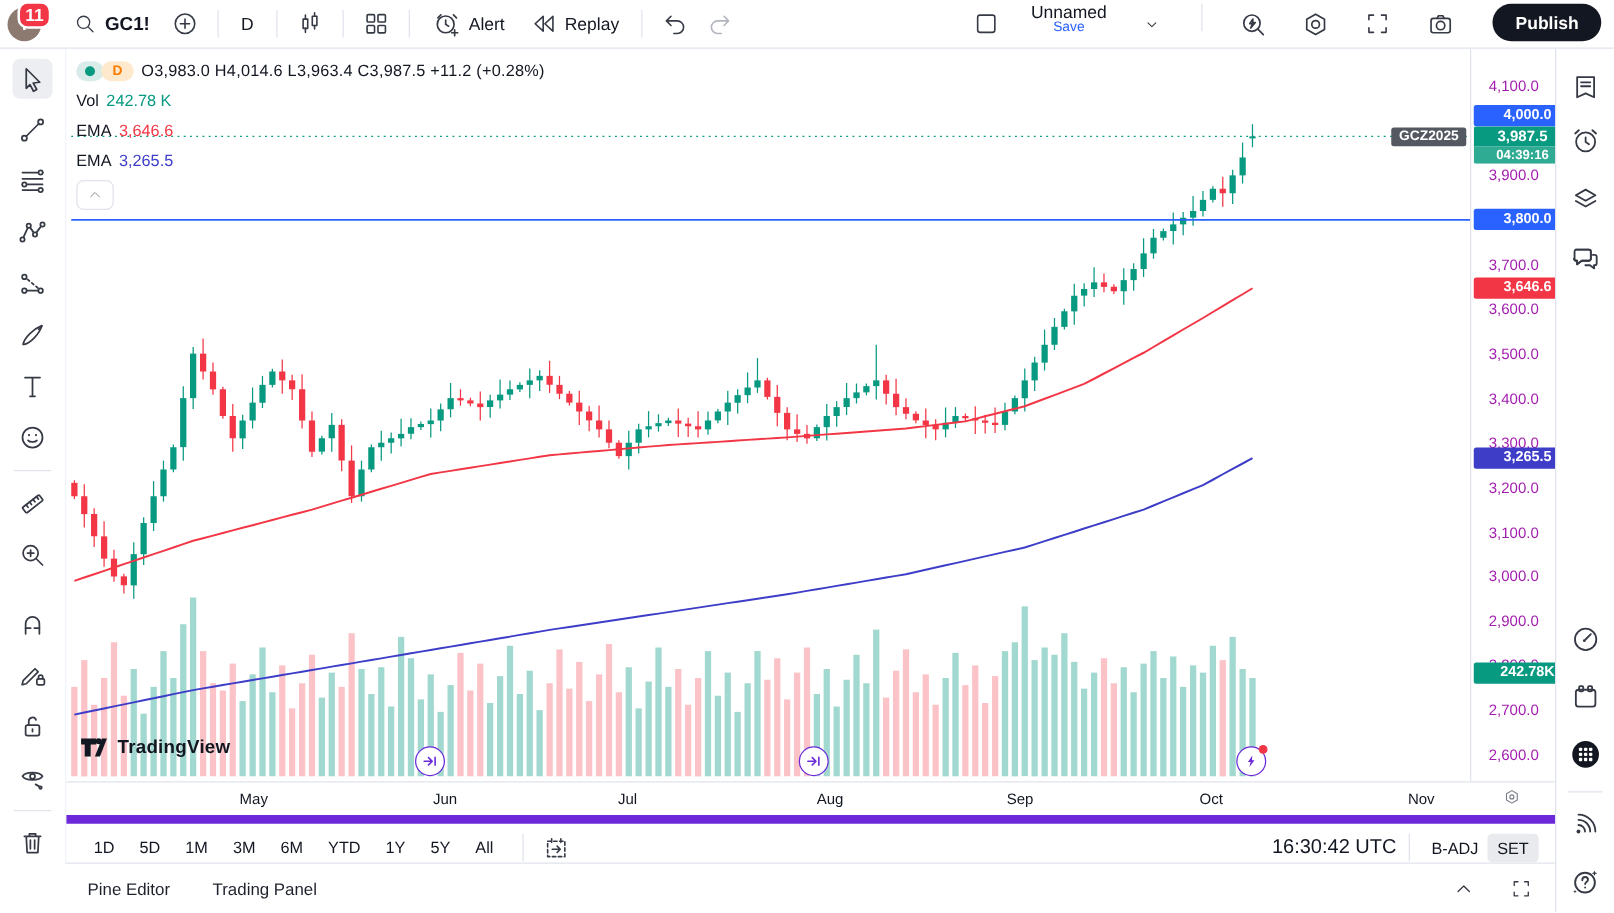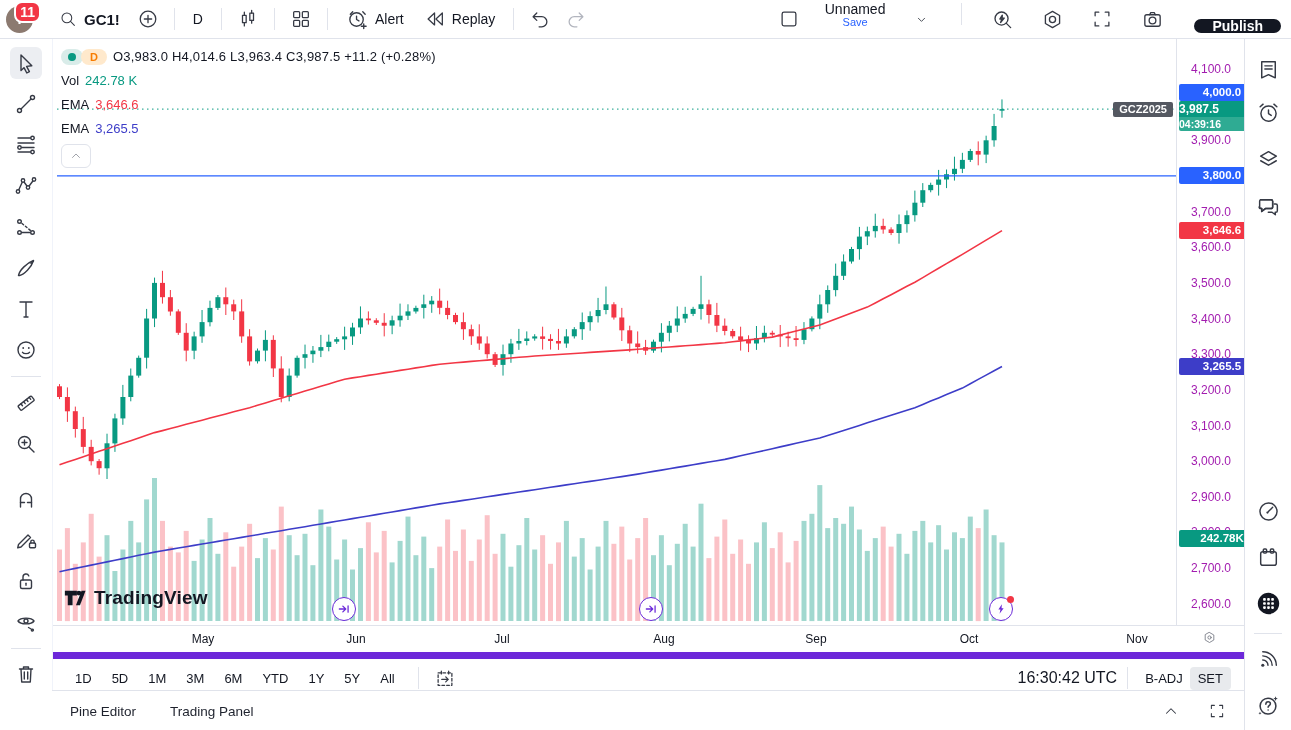--- a/index.html
+++ b/index.html
@@ -21,7 +21,7 @@
   .unnamed{font-size:14px;color:#131722;}
   .savelink{font-size:11px;color:#2962FF;}
   .publish{background:#131722;color:#fff;font-size:14px;font-weight:600;border-radius:16px;
-           height:14px;display:flex;align-items:center;padding:0 18px;margin-left:8px;margin-top:16px;}
+           height:30px;display:flex;align-items:center;padding:0 18px;margin-left:8px;}
   
   .ltool{position:absolute;top:39px;left:0;width:52px;bottom:40px;border-right:1px solid #f0f3fa;
          display:flex;flex-direction:column;align-items:center;padding-top:8px;gap:9px;background:#fff;z-index:20;}

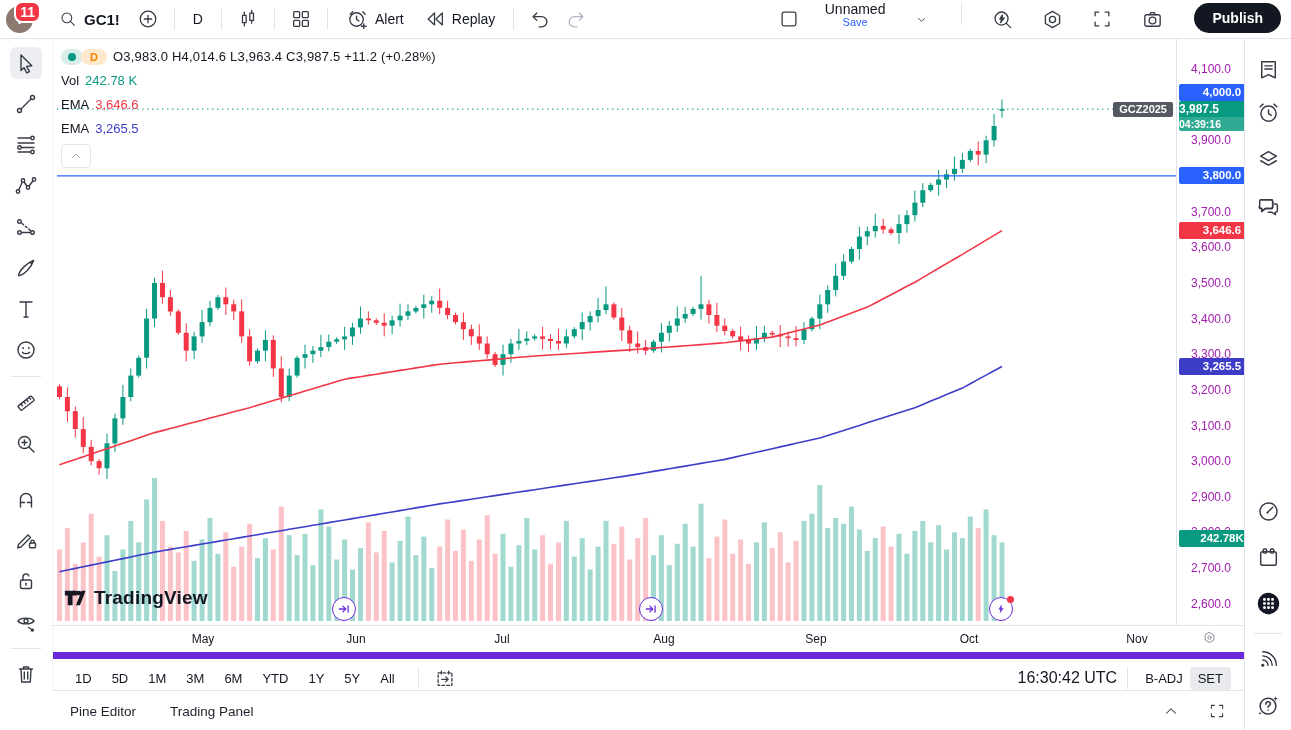--- a/index.html
+++ b/index.html
@@ -39,7 +39,7 @@
   .ptick{position:absolute;left:0;width:100%;text-align:center;font-size:12px;color:#a21caf;line-height:14px;}
   .pbadge{position:absolute;left:2px;width:60px;text-align:center;font-size:11.5px;font-weight:700;color:#fff;
           border-radius:2px;line-height:17px;height:17px;padding-left:13px;}
-  .lastbadge{position:absolute;left:2px;width:78px;color:#fff;border-radius:2px;overflow:hidden;}
+  .lastbadge{position:absolute;left:2px;width:78px;text-align:center;color:#fff;border-radius:2px;overflow:hidden;}
   .lastbadge .v{background:#089981;font-size:12px;font-weight:700;line-height:16px;}
   .lastbadge .c{background:#2fab93;font-size:10.5px;font-weight:700;line-height:14px;}
   .gcz{position:absolute;background:#545861;color:#fff;font-size:11px;font-weight:700;border-radius:2px;

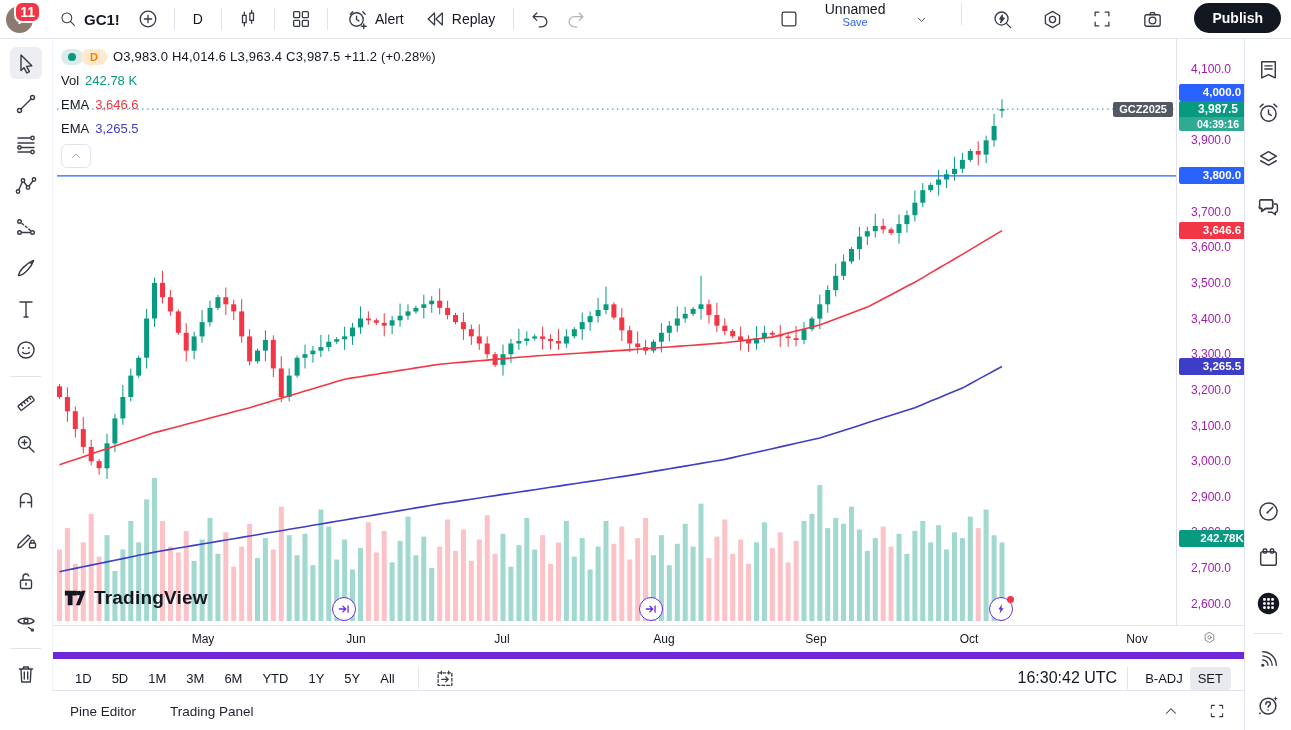--- a/index.html
+++ b/index.html
@@ -59,7 +59,7 @@
           background:#fff;display:flex;align-items:center;justify-content:center;z-index:5;}
   
   .wmark{position:absolute;left:10px;top:546px;display:flex;align-items:center;gap:7px;z-index:4;}
-  .wmark .txt{font-size:19px;font-weight:700;color:#131722;letter-spacing:.2px;}
+  .wmark .txt{font-size:15px;font-weight:700;color:#131722;letter-spacing:.2px;}
   
   .marker{position:absolute;width:22px;height:22px;border-radius:50%;background:#fff;border:1.5px solid #6C2BD9;
           display:flex;align-items:center;justify-content:center;z-index:6;}

